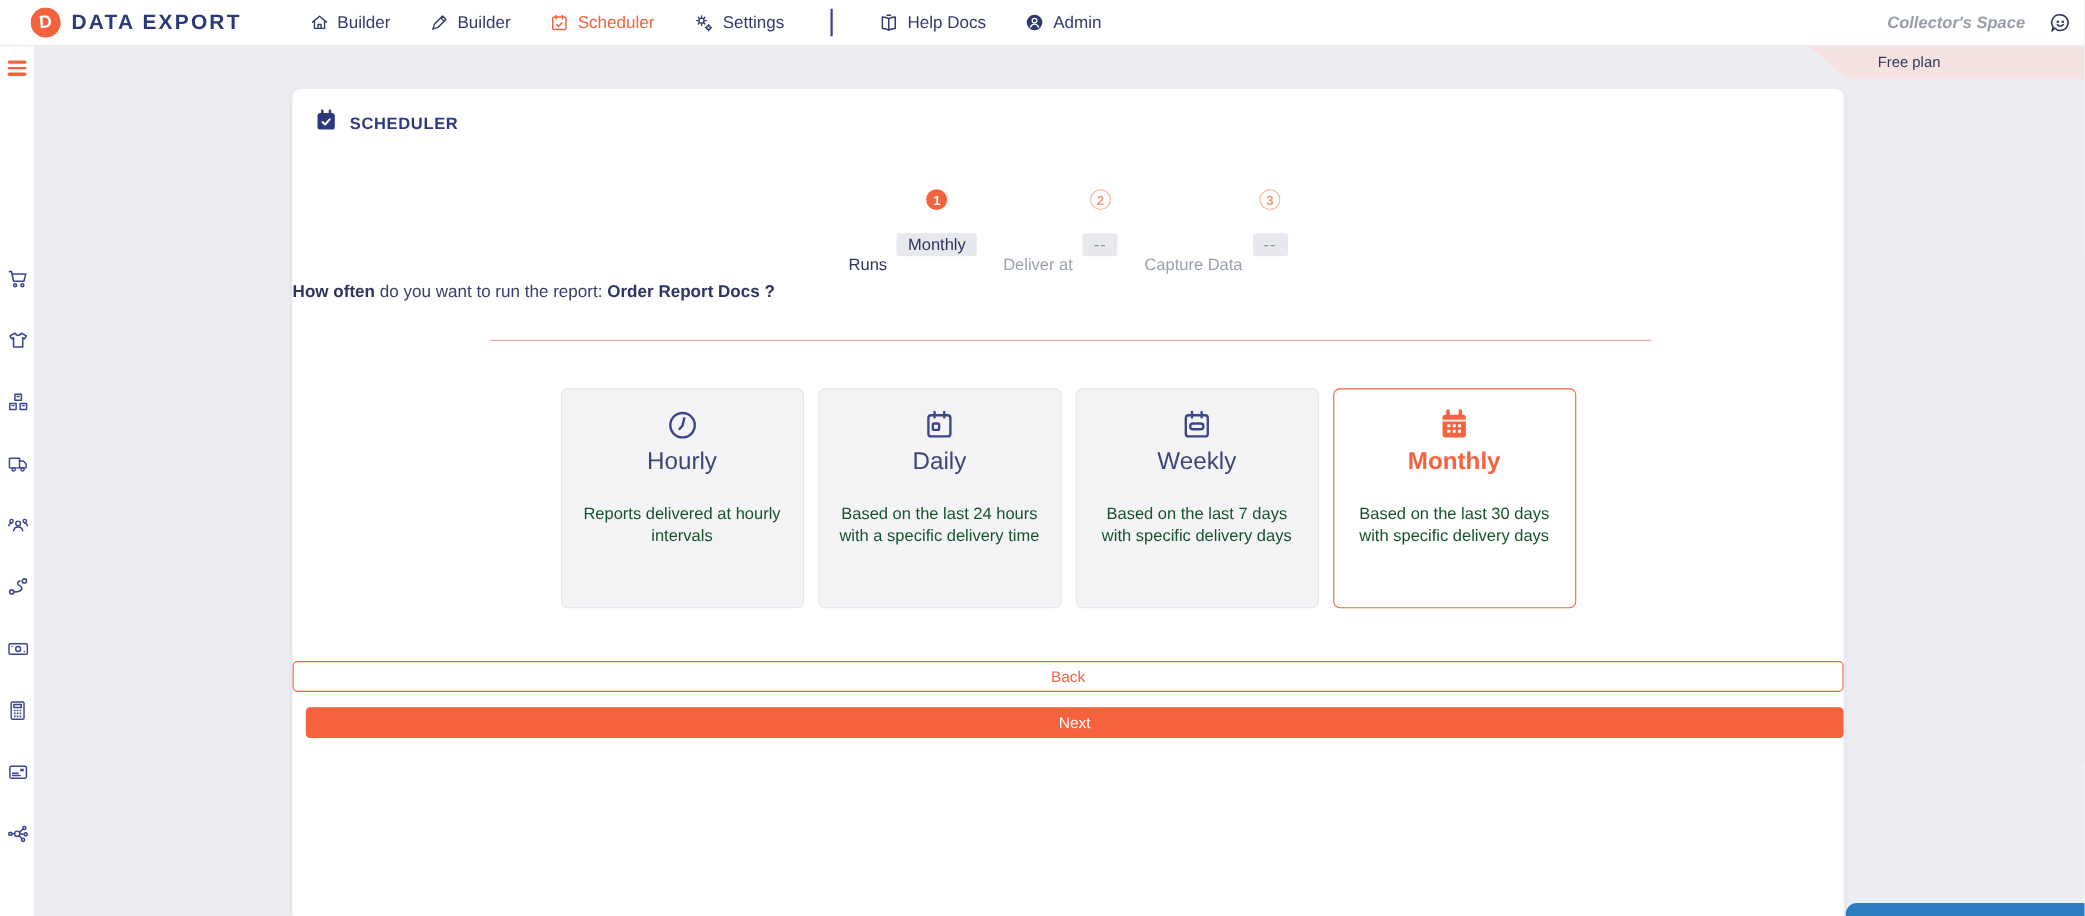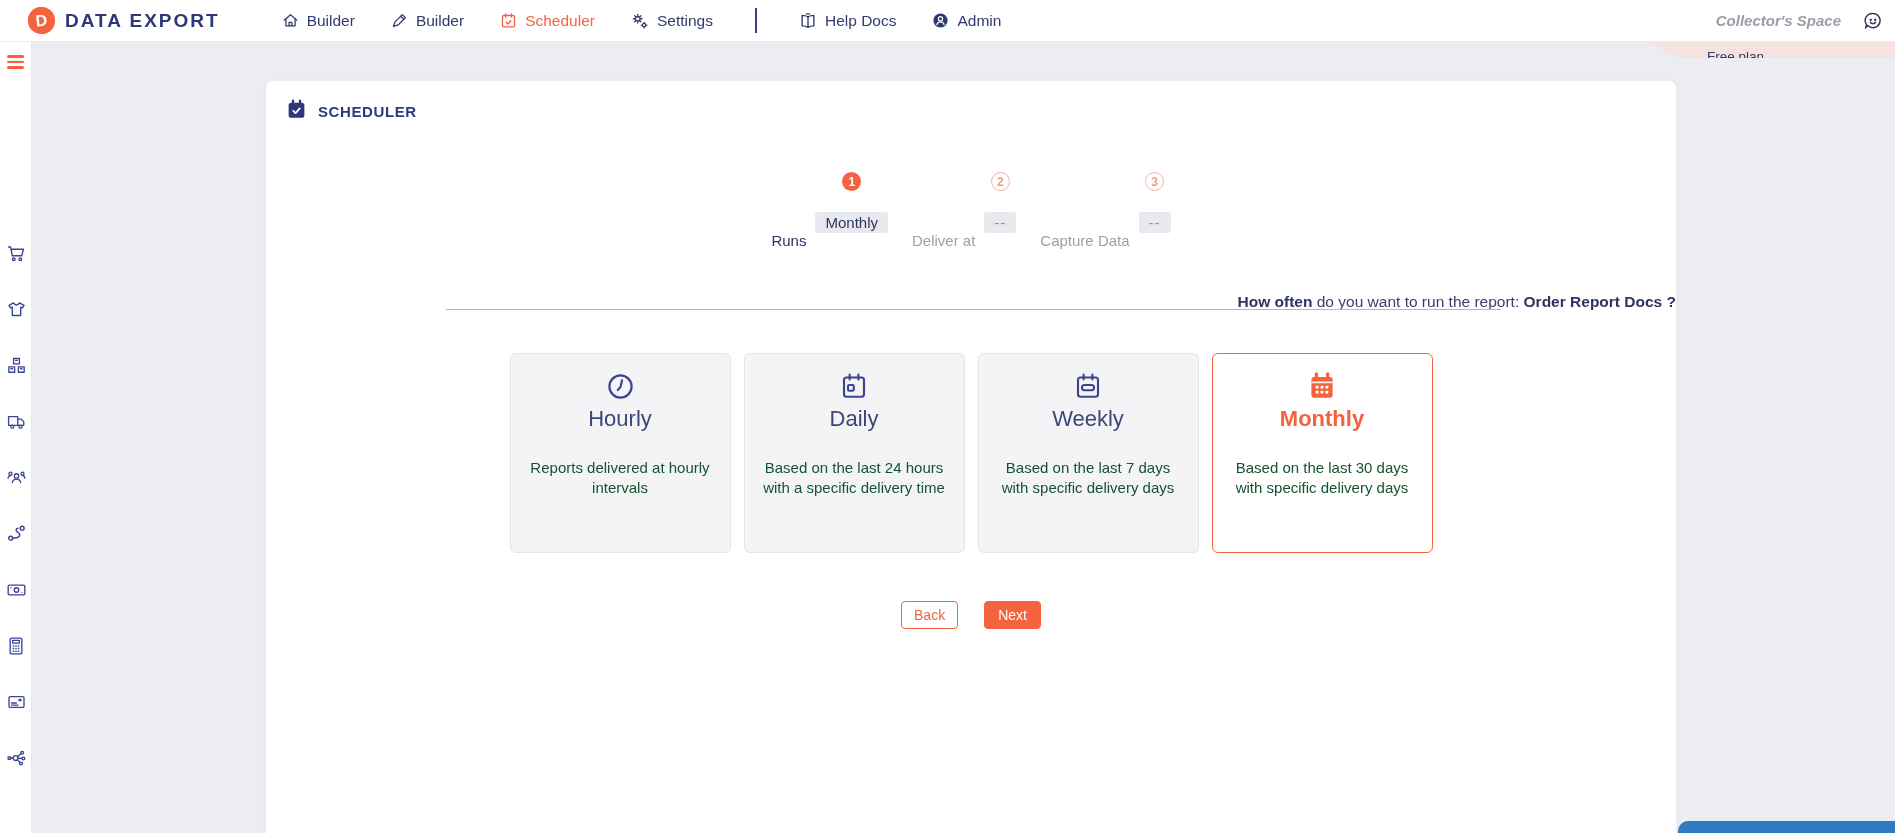--- a/index.html
+++ b/index.html
@@ -26,7 +26,7 @@
   
   .body { position:absolute; top:42px; left:0; width:1895px; height:791px; background:#ecedf2; }
 
-  .plan-banner { position:absolute; top:0; right:0; width:250px; height:16px; background:#f5e2e1;
+  .plan-banner { position:absolute; top:0; right:0; width:250px; height:30px; background:#f5e2e1;
                  clip-path:polygon(0 0,100% 0,100% 100%,34px 100%);
                  font-size:13.5px; color:#333a5e; line-height:30px; padding-left:62px; }
 

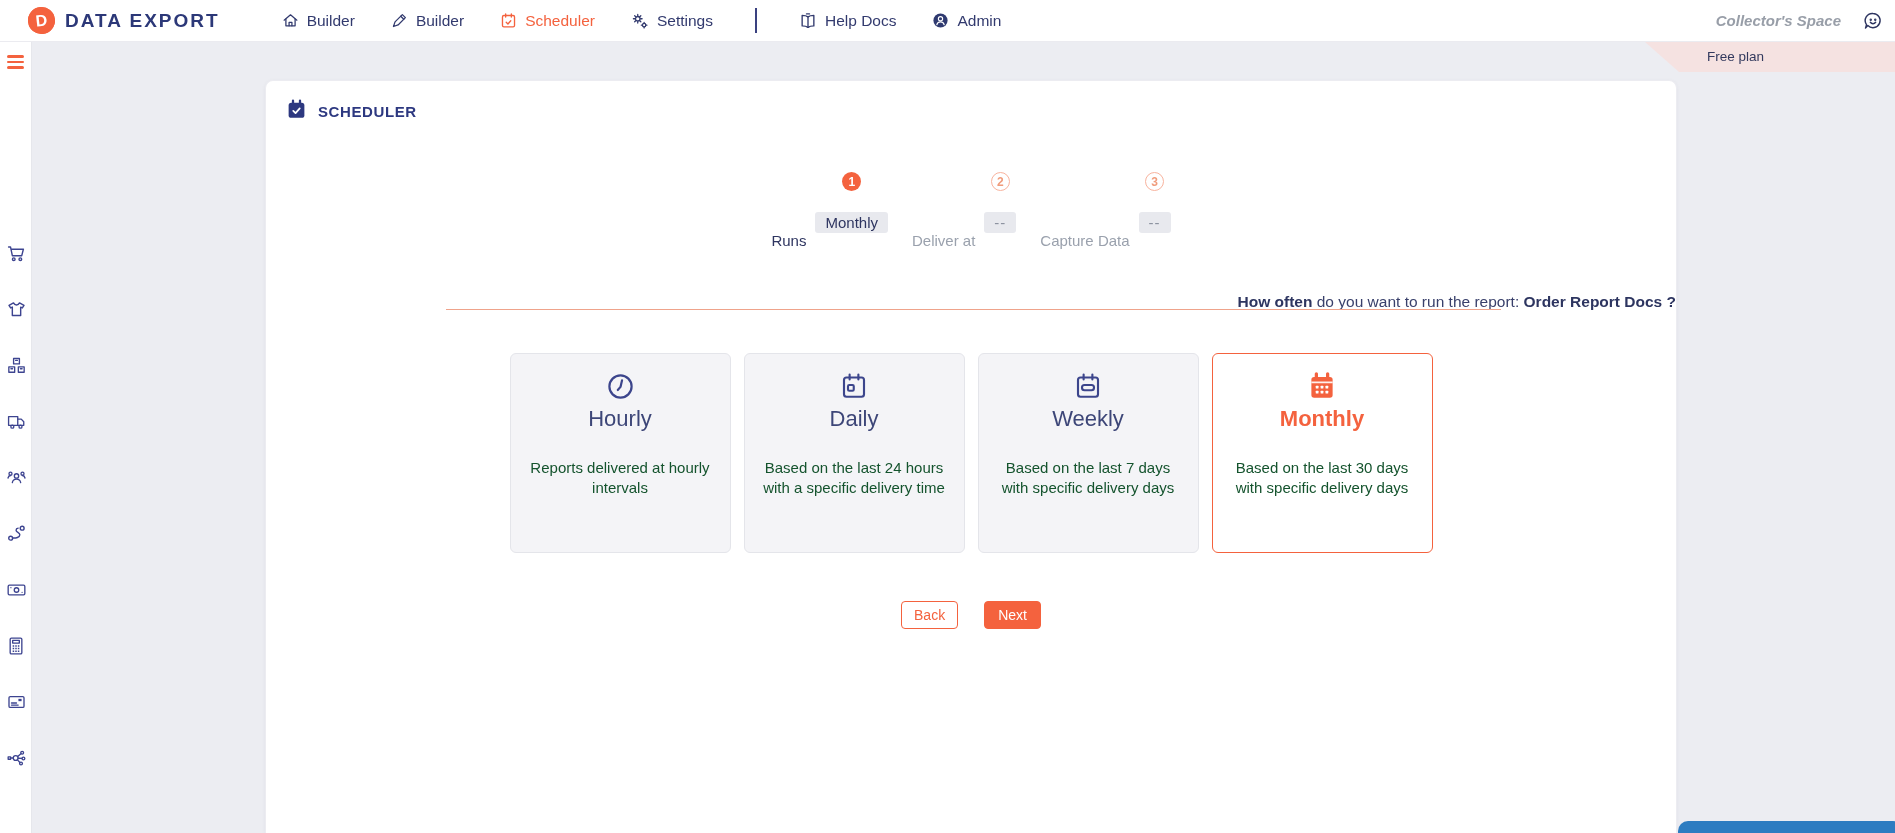--- a/index.html
+++ b/index.html
@@ -63,7 +63,7 @@
   .step.upcoming .step-badge { color:#8d93a0; letter-spacing:1px; }
 
   
-  .question { position:absolute; top:176px; left:0; right:0; text-align:right; font-size:15.5px; color:#39406b;margin-top:36px; }
+  .question { position:absolute; top:176px; left:0; right:0; text-align:left; font-size:15.5px; color:#39406b; }
   .question b { color:#2d3560; }
 
   .divider { position:absolute; top:228px; left:180px; width:1055px; border-top:1.5px solid #efa38b; }

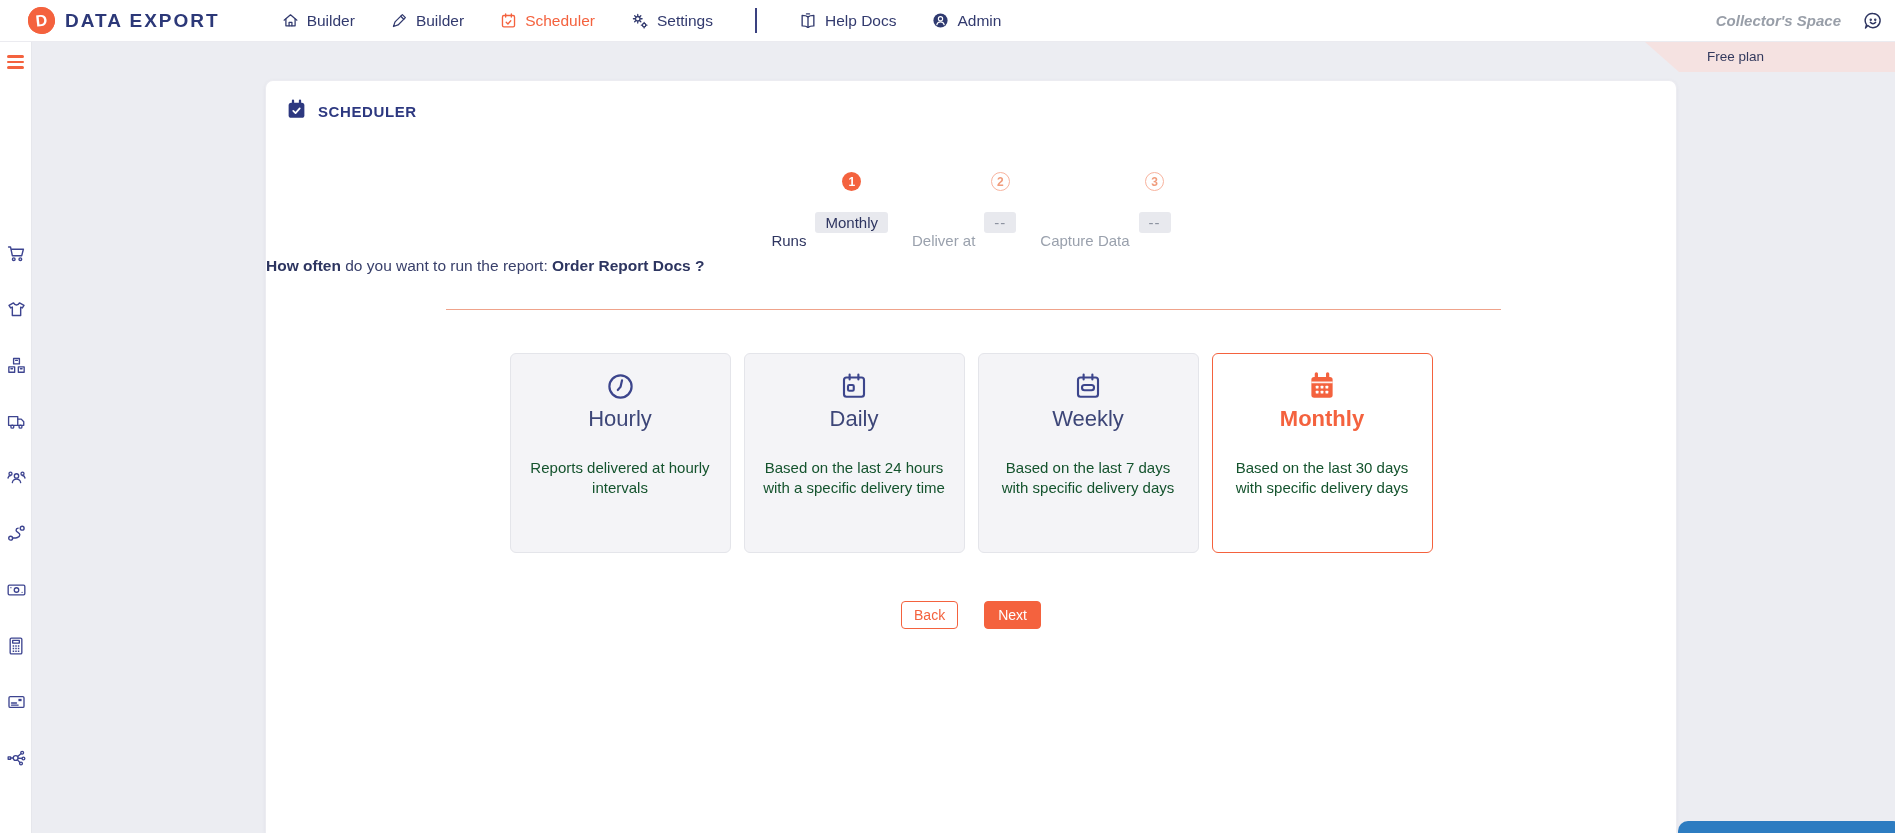--- a/index.html
+++ b/index.html
@@ -79,7 +79,7 @@
   .opt-desc { margin-top:26px; font-size:15px; line-height:20px; color:#14532d; text-align:center; }
 
   
-  .actions { position:absolute; top:520px; left:0; right:0; display:flex; justify-content:center; gap:14px; }
+  .actions { position:absolute; top:520px; left:0; right:0; display:flex; justify-content:center; gap:14px;flex-direction:column; }
   .btn { font-family:inherit; font-size:14px; border-radius:4px; cursor:pointer; }
   .btn-back { background:#ffffff; border:1px solid #f4623e; color:#f4623e; padding:5px 12px; }
   .btn-next { background:#f4623e; border:1px solid #f4623e; color:#ffffff; padding:5px 13px;margin-left:12px; }

